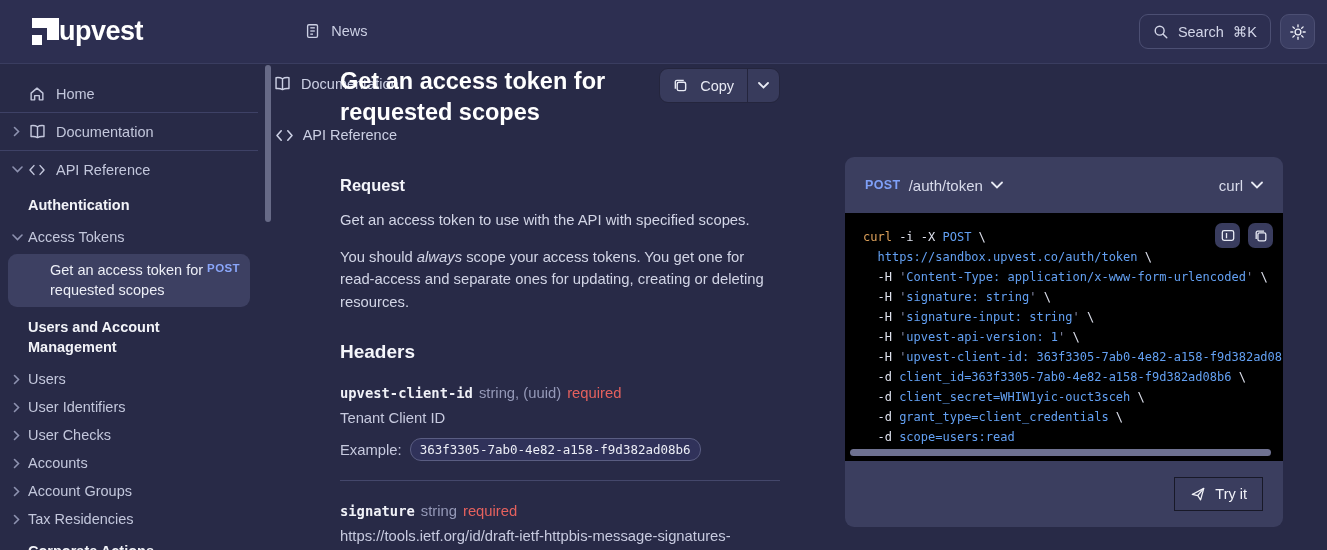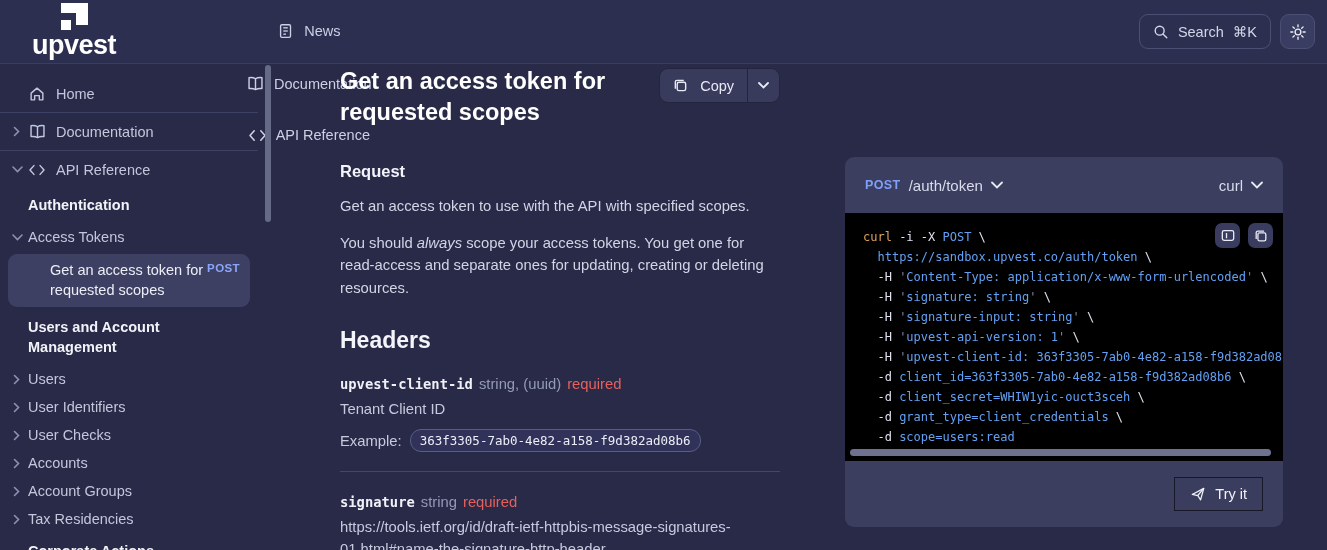--- a/index.html
+++ b/index.html
@@ -16,7 +16,7 @@
     height:64px; background:#2d2f51; border-bottom:1px solid #3a3d60;
     display:flex; align-items:center; padding:0 12px 0 32px;
   }
-  .logo { display:flex; align-items:center; cursor:pointer;flex-direction:column; }
+  .logo { display:flex; align-items:center; cursor:pointer; }
   .logo-mark { width:27px; height:27px; position:relative; }
   .logo-mark i { position:absolute; background:#fff; }
   .lm-a { top:0; left:0; width:17px; height:10px; }

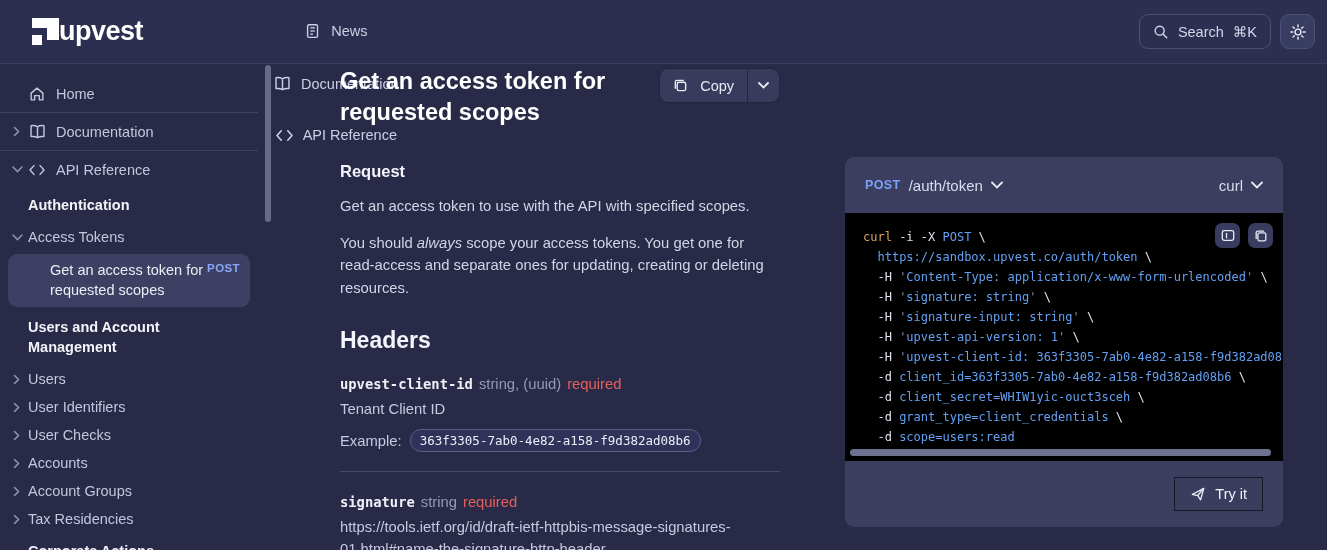--- a/index.html
+++ b/index.html
@@ -69,7 +69,7 @@
   .copy-main { display:flex; align-items:center; gap:12px; padding:0 13px; color:#e8eaf4; font-size:14.5px;
     background:transparent; border:none; border-right:1px solid #24253d; cursor:pointer; font-family:inherit; }
   .copy-caret { width:35px; display:grid; place-items:center; background:transparent; border:none; cursor:pointer; }
-  .h-request { margin-top:34px; font-size:16.5px; color:#f4f5fa; font-weight:bold; }
+  .h-request { margin-top:48px; font-size:16.5px; color:#f4f5fa; font-weight:bold; }
   .para { margin-top:14px; font-size:14.8px; line-height:22.5px; color:#d2d5e6; }
   .h-headers { margin-top:28px; font-size:23px; color:#f4f5fa; font-weight:bold; }
   .param-head { margin-top:22px; font-size:14.8px; }

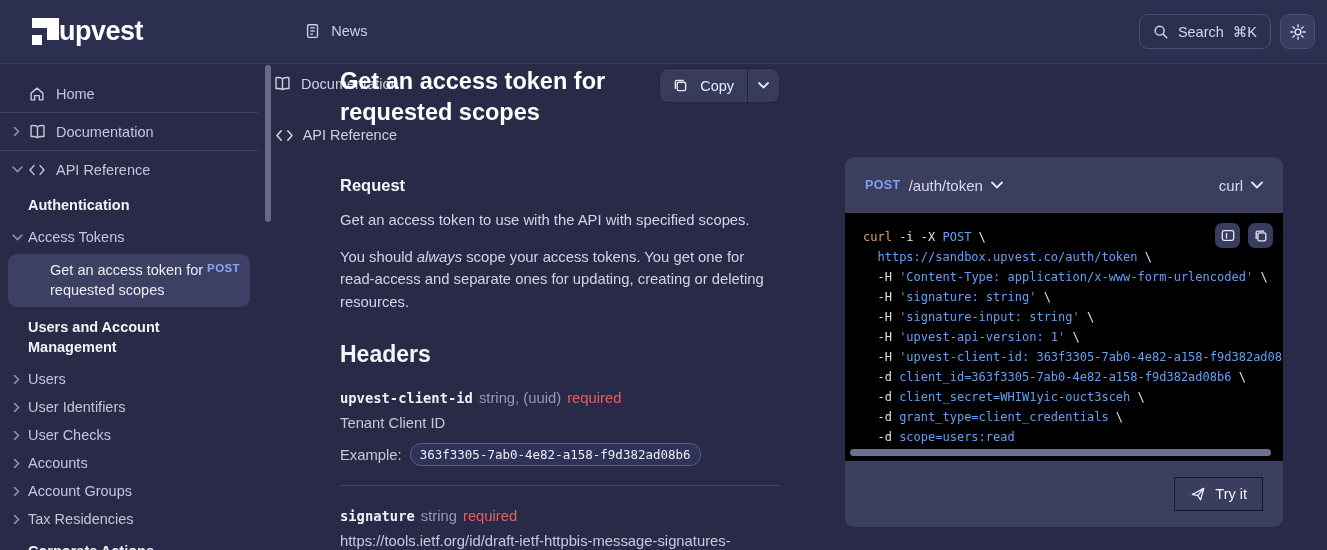--- a/index.html
+++ b/index.html
@@ -71,7 +71,7 @@
   .copy-caret { width:35px; display:grid; place-items:center; background:transparent; border:none; cursor:pointer; }
   .h-request { margin-top:48px; font-size:16.5px; color:#f4f5fa; font-weight:bold; }
   .para { margin-top:14px; font-size:14.8px; line-height:22.5px; color:#d2d5e6; }
-  .h-headers { margin-top:28px; font-size:23px; color:#f4f5fa; font-weight:bold; }
+  .h-headers { margin-top:28px; font-size:19px; color:#f4f5fa; font-weight:bold; }
   .param-head { margin-top:22px; font-size:14.8px; }
   .param-name { font-family:"DejaVu Sans Mono", monospace; font-weight:bold; color:#f0f1f7; font-size:13.8px; }
   .param-meta { color:#9599b8; margin-left:6px; }

